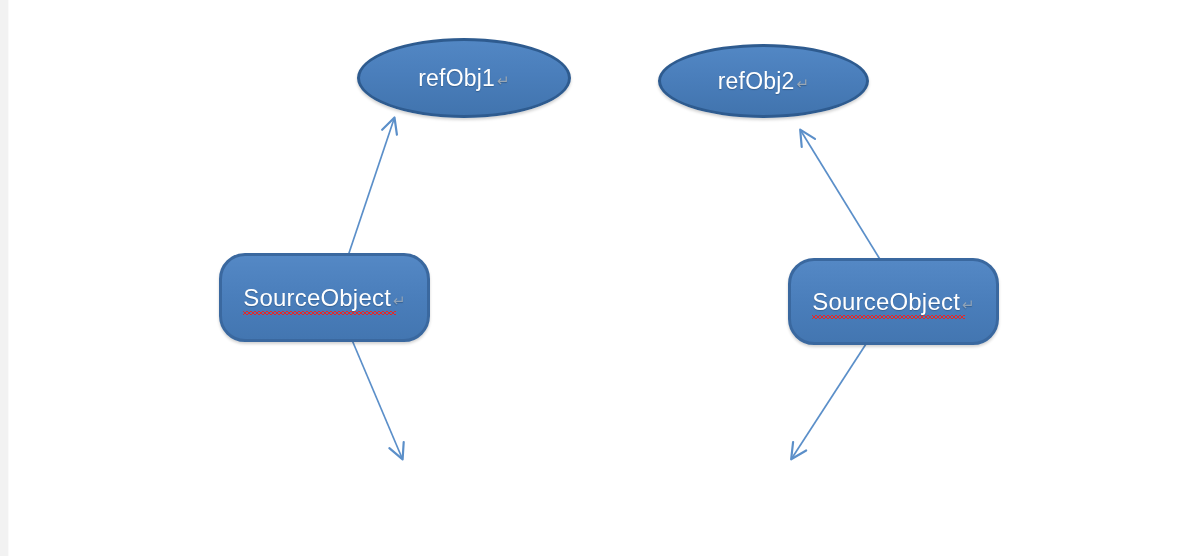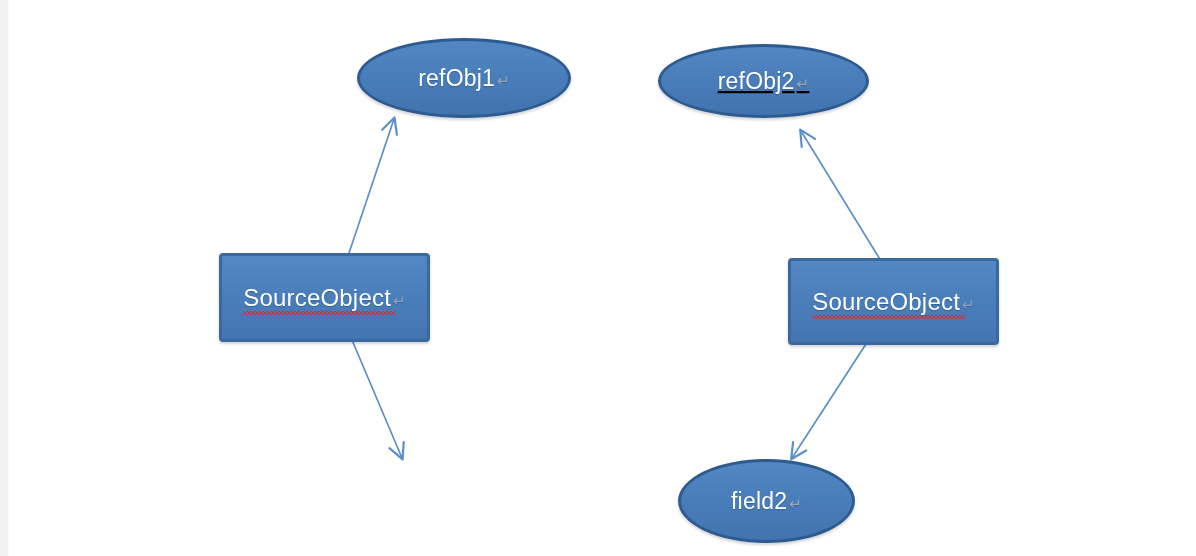--- a/index.html
+++ b/index.html
@@ -116,7 +116,7 @@
     </span>
   </div>
 
-  <div class="node node-ellipse" style="left:658px; top:44px; width:211px; height:74px;text-decoration:underline;">
+  <div class="node node-ellipse" style="left:658px; top:44px; width:211px; height:74px;">
     <span class="node-label">
       <span>refObj2</span><span class="pilcrow">↵</span>
     </span>

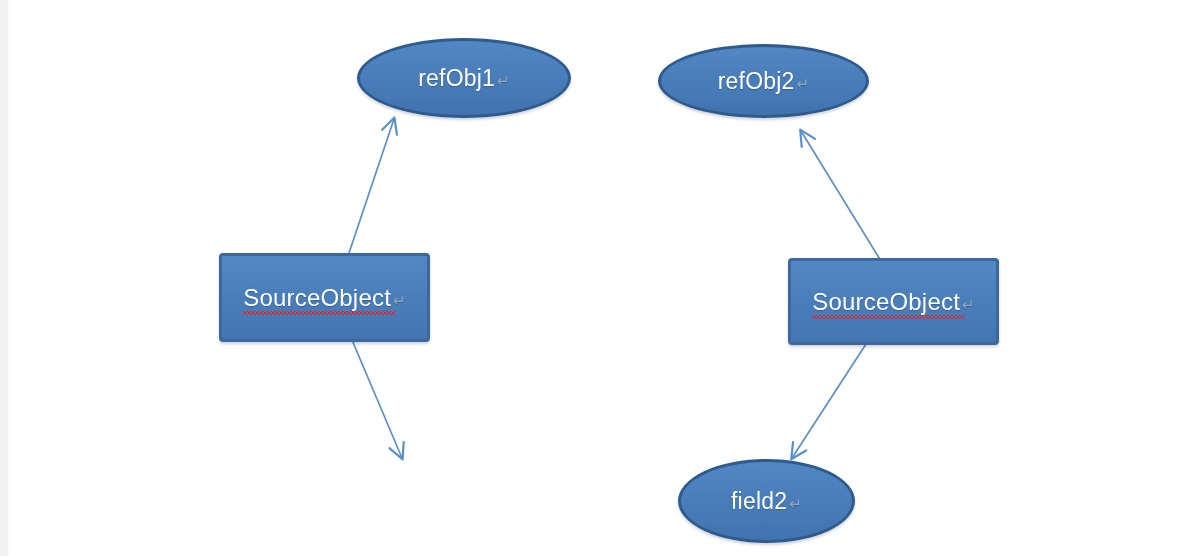--- a/index.html
+++ b/index.html
@@ -41,7 +41,7 @@
     box-shadow: 0 2px 3px rgba(0,0,0,0.18);
   }
   .node-rect {
-    border-radius: 4px;
+    border-radius: 26px;
     background: linear-gradient(180deg, #5488c5 0%, #4a7ebb 50%, #4376b1 100%);
     border: 3px solid #3a689f;
     box-shadow: 0 2px 3px rgba(0,0,0,0.18);

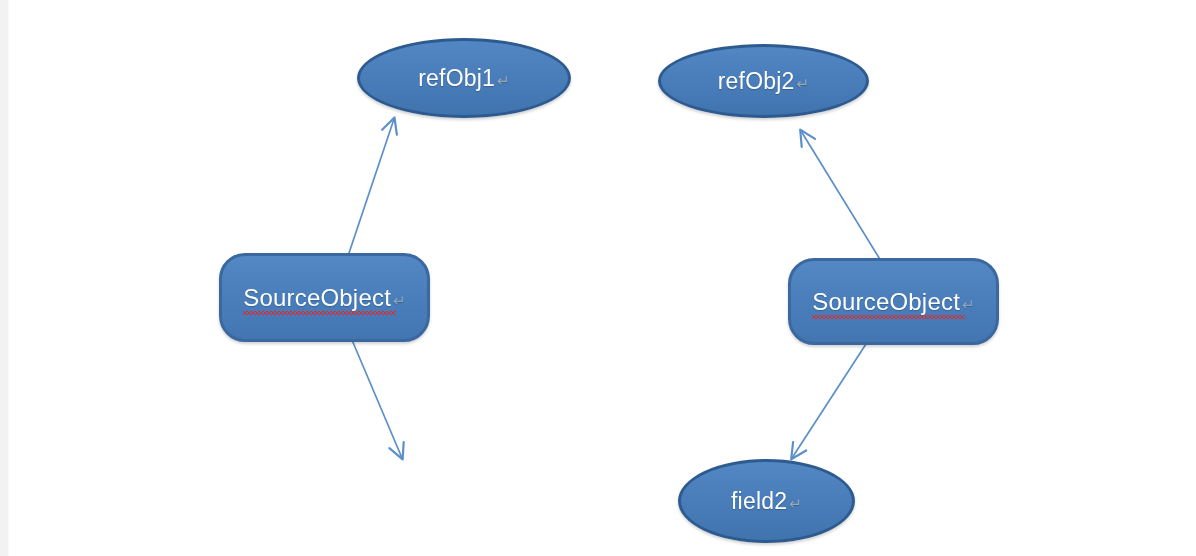--- a/index.html
+++ b/index.html
@@ -137,11 +137,6 @@
   </div>
 
 
-  <div class="node node-ellipse" style="left:678px; top:459px; width:177px; height:84px;">
-    <span class="node-label">
-      <span>field2</span><span class="pilcrow">↵</span>
-    </span>
-  </div>
 
 </div>
 

